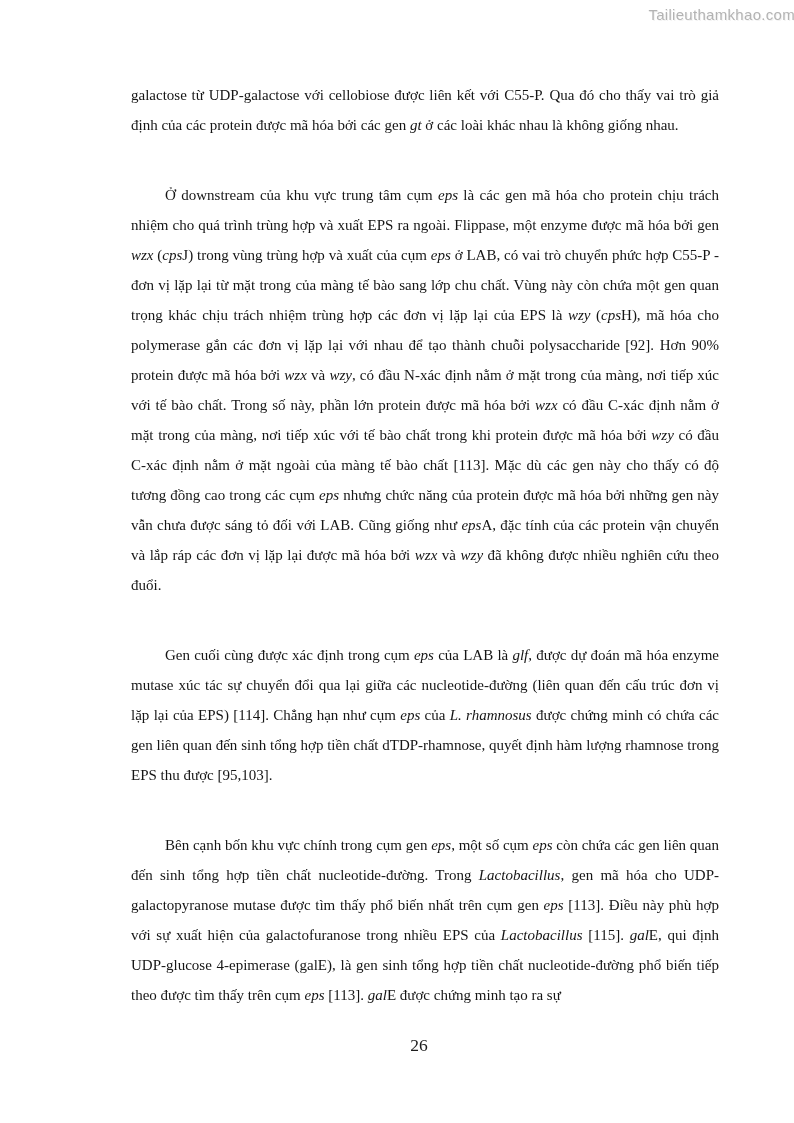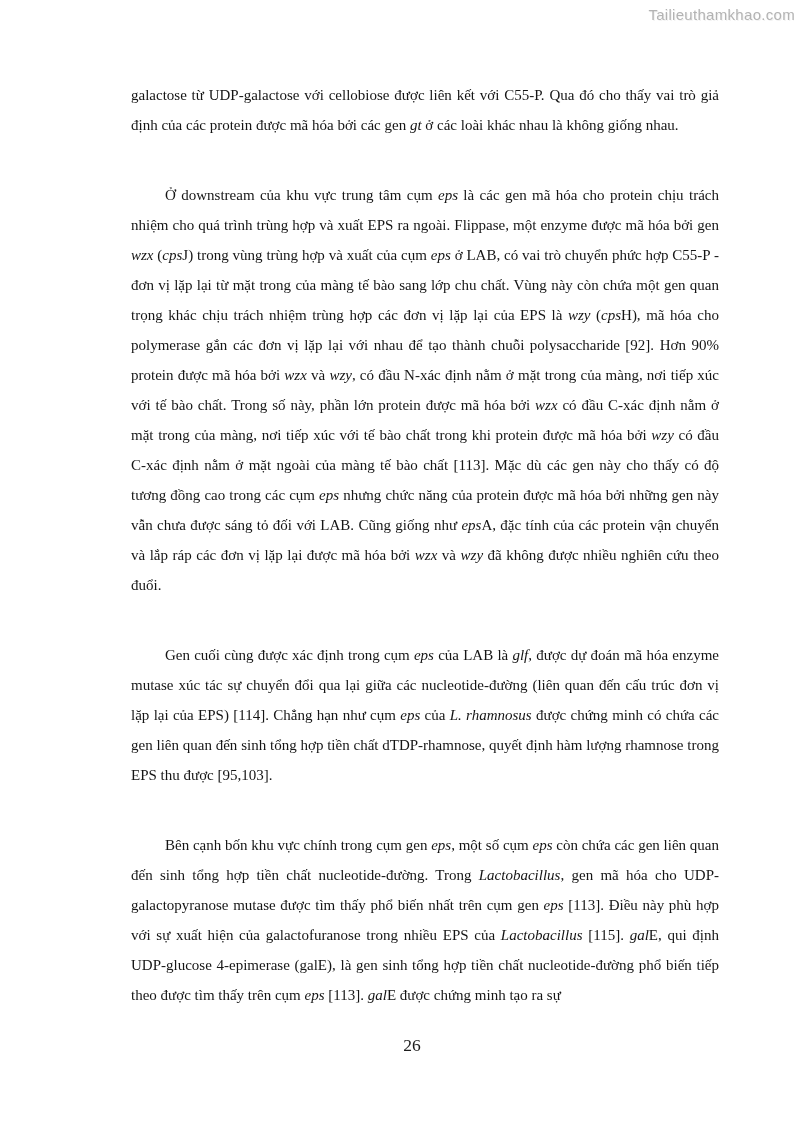--- a/index.html
+++ b/index.html
@@ -52,7 +52,7 @@
   }
   .page-number {
     position: absolute;
-    left: 118px;
+    left: 125px;
     top: 1035px;
     width: 588px;
     text-align: center;

